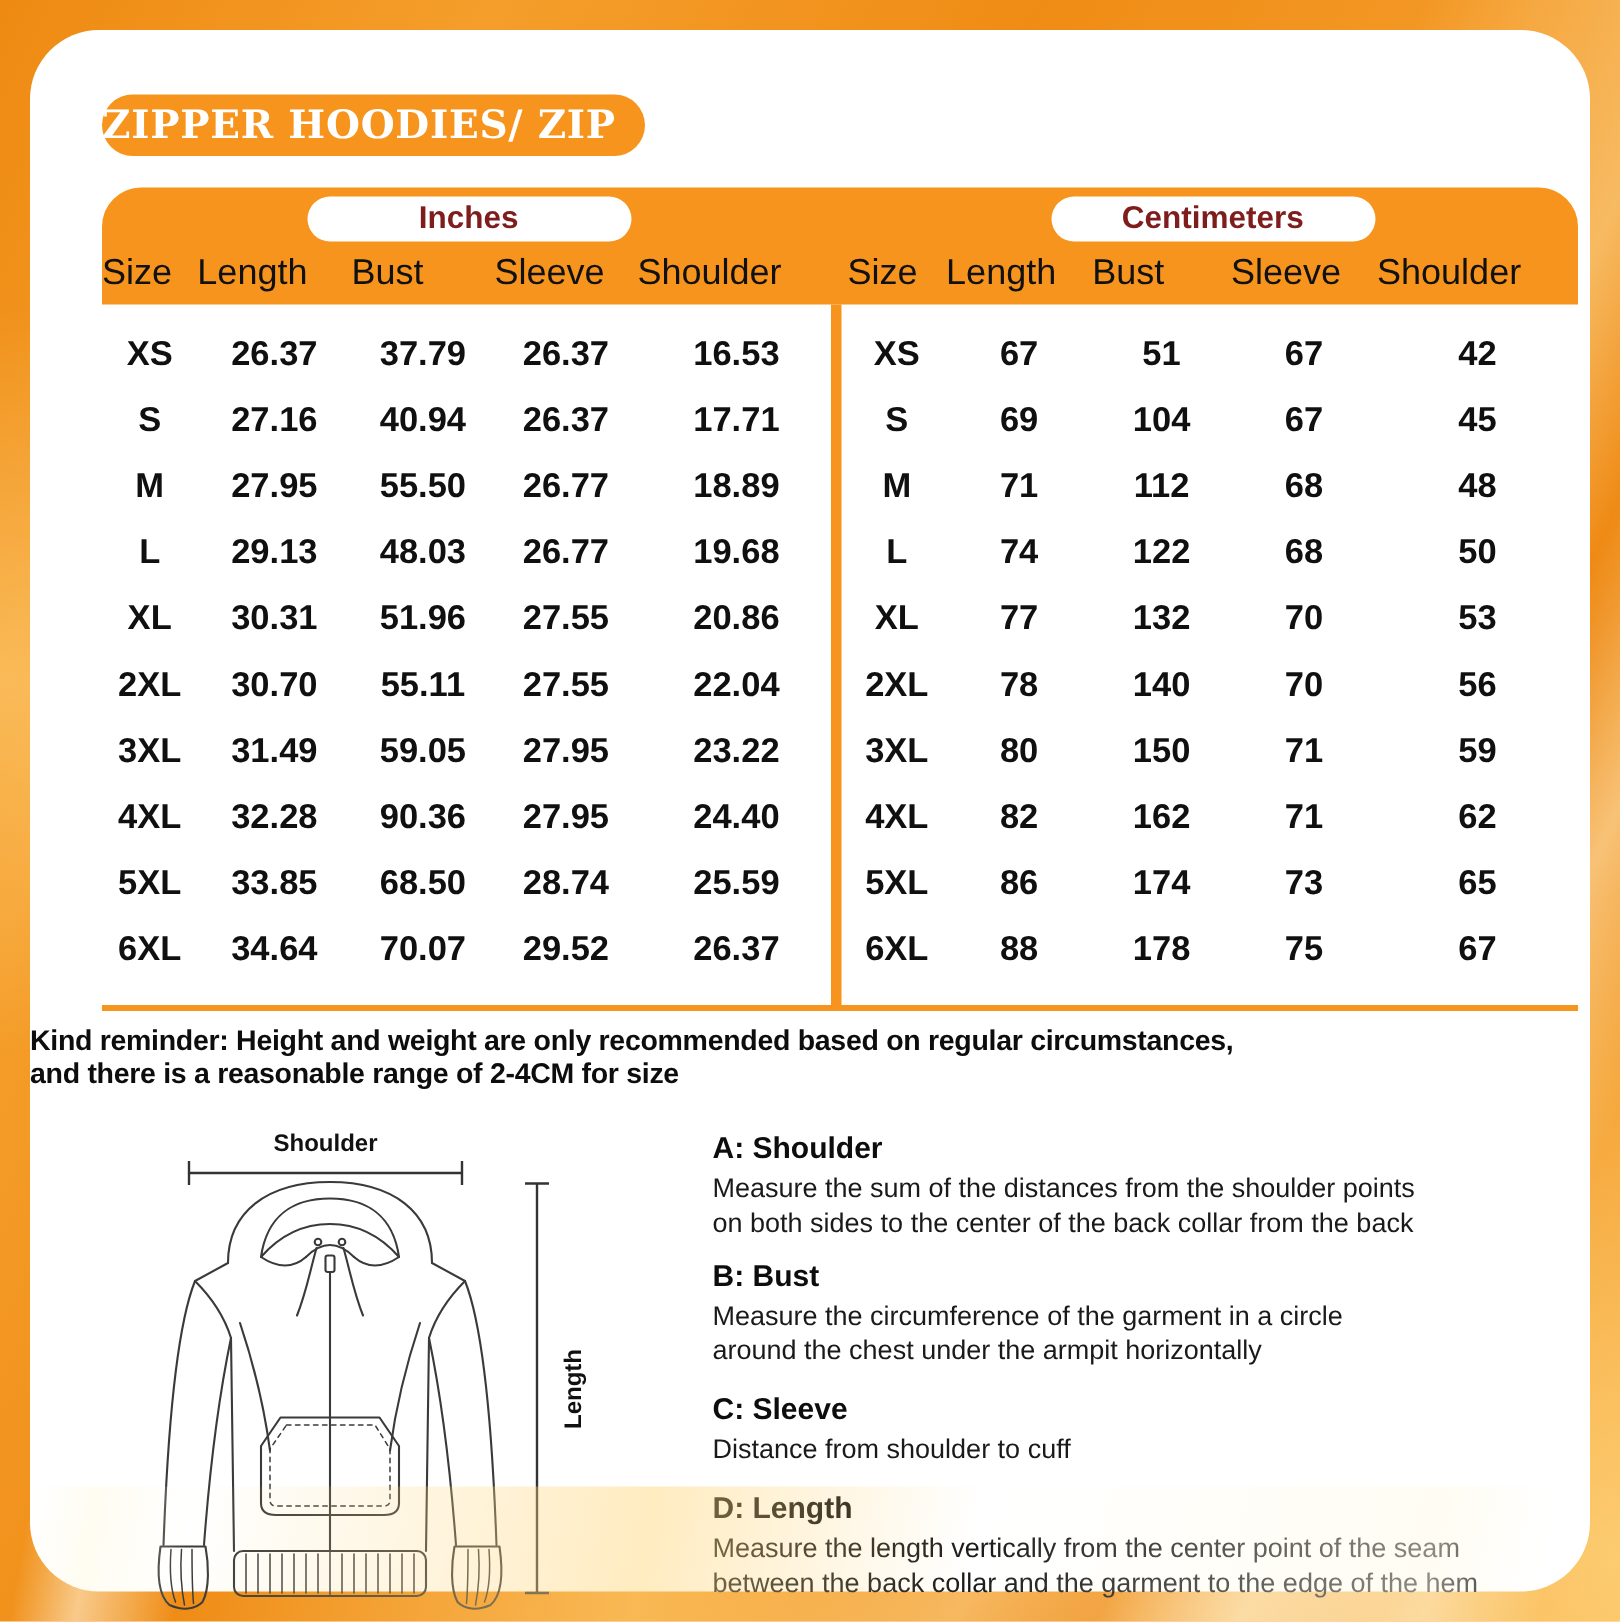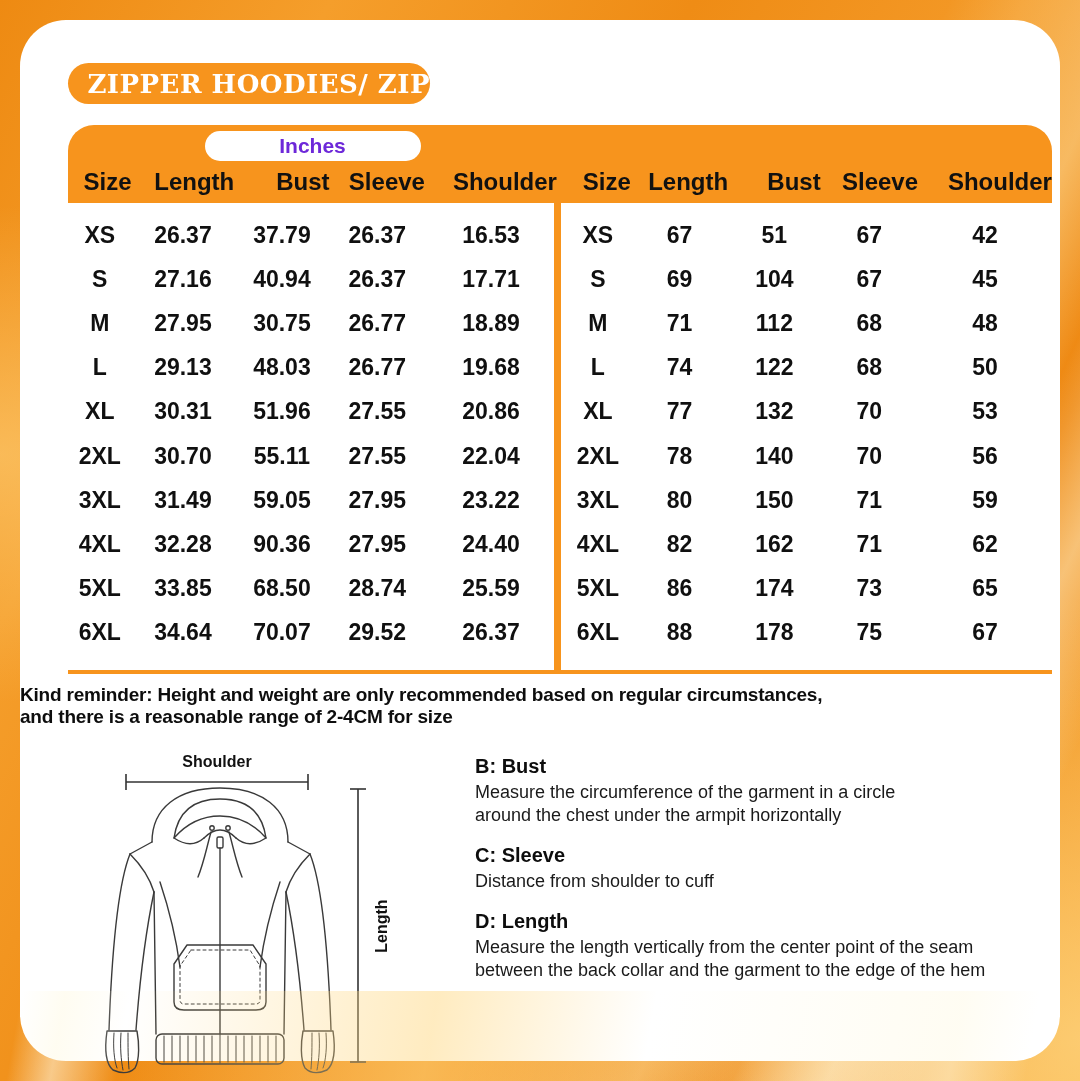--- a/index.html
+++ b/index.html
@@ -24,7 +24,7 @@
   .title-pill{
     position:absolute; left:48px; top:43px; width:362px; height:41px;
     background:var(--accent); border-radius:21px;
-    display:flex; align-items:center; justify-content:flex-end;
+    display:flex; align-items:center; justify-content:flex-start;
     color:#fff; font-family:"DejaVu Serif", serif; font-weight:700;
     font-size:26px; letter-spacing:.5px;
   }

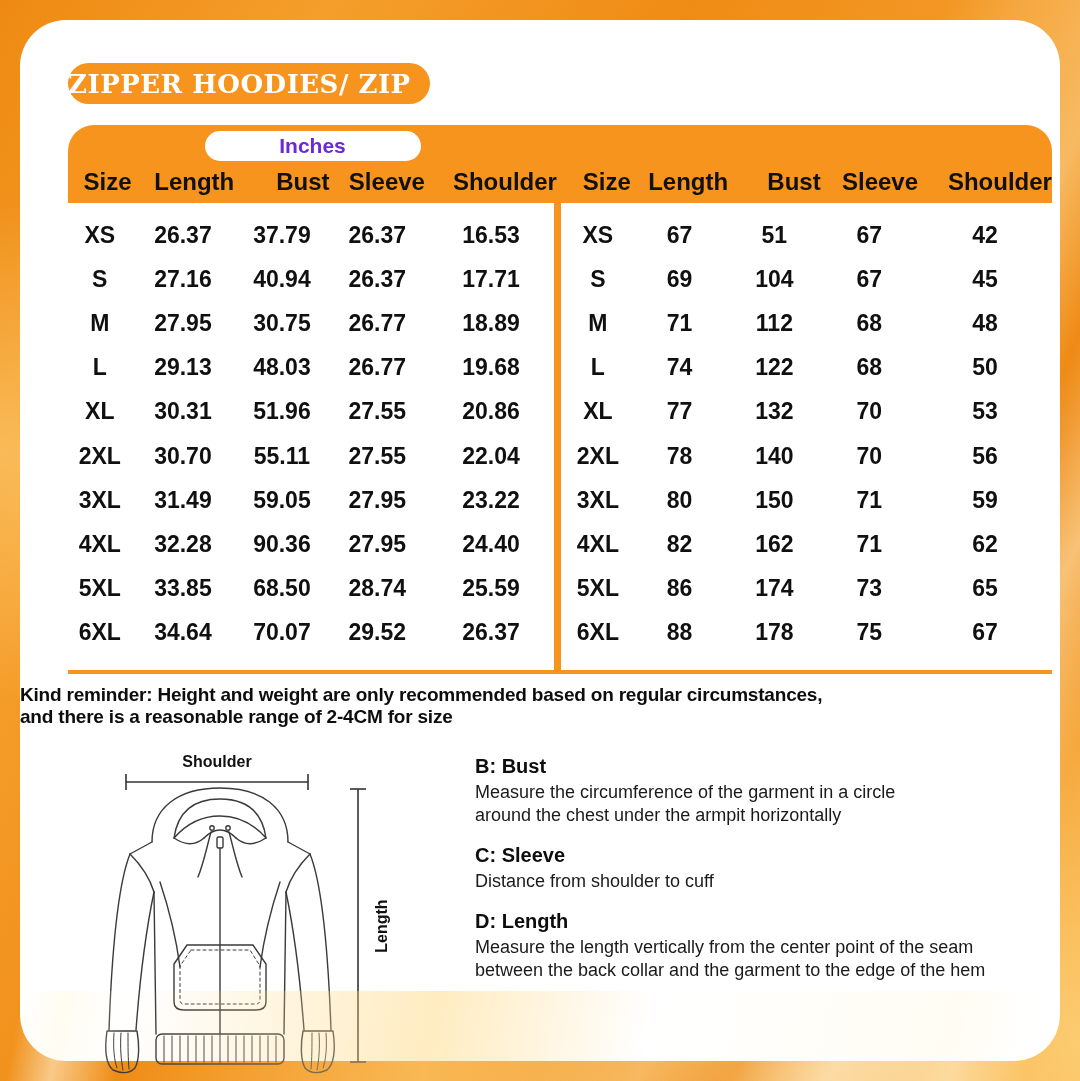--- a/index.html
+++ b/index.html
@@ -40,7 +40,7 @@
     position:absolute; top:6px; left:50%; transform:translateX(-50%);
     width:216px; height:30px; background:#fff; border-radius:16px;
     display:flex; align-items:center; justify-content:center;
-    font-size:21px; font-weight:700; color:#6d28d9;
+    font-size:21px; font-weight:700; color:#7f1d1d;
   }
   .cols{
     position:absolute; left:0; right:0; bottom:7px; display:grid;

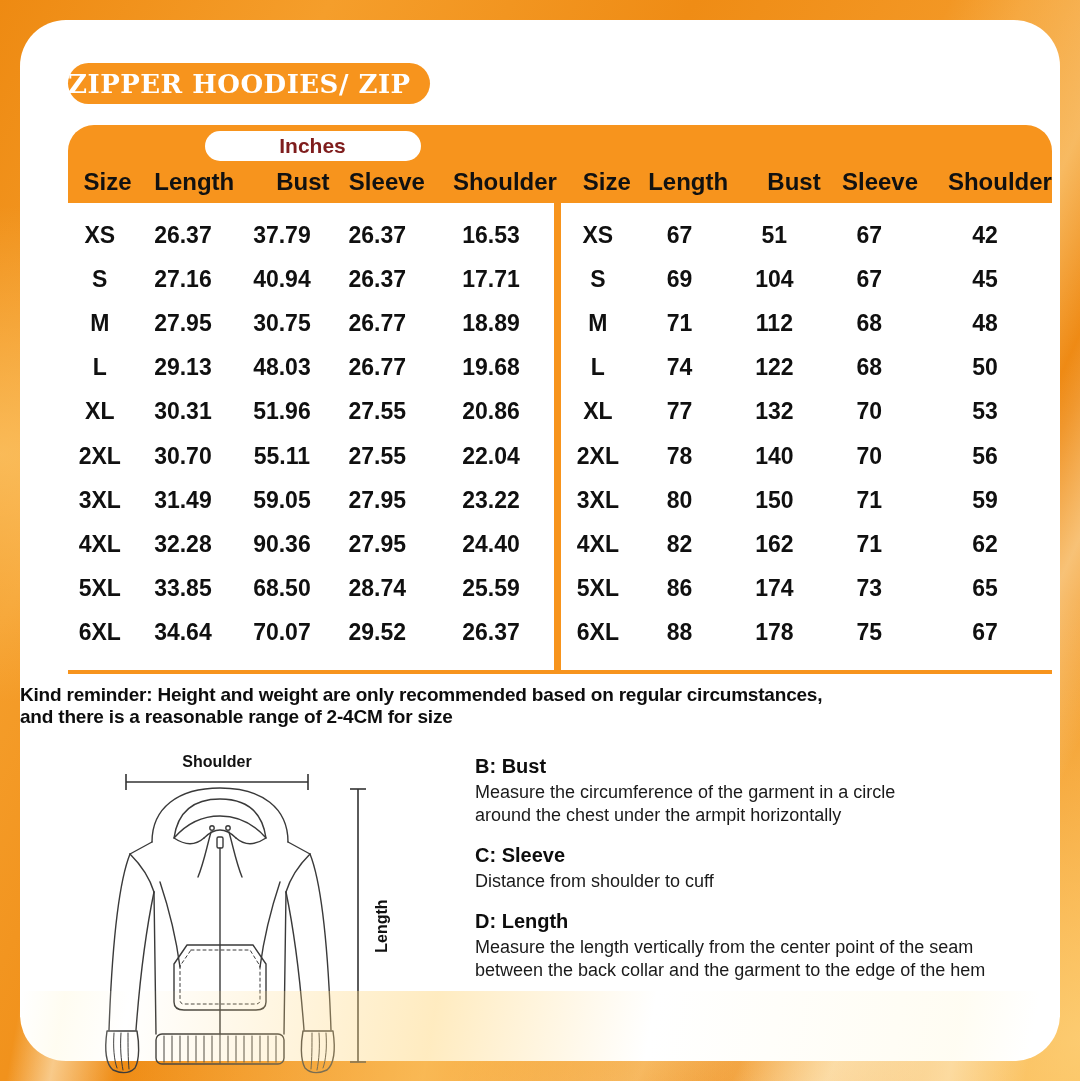--- a/index.html
+++ b/index.html
@@ -102,6 +102,9 @@
           </div>
       </div>
       <div class="band-half cm">
+        <div class="unit-pill">
+          <span>Centimeters</span>
+        </div>
         <div class="cols grid-cm">
             <span>Size</span>
             <span>Length</span>

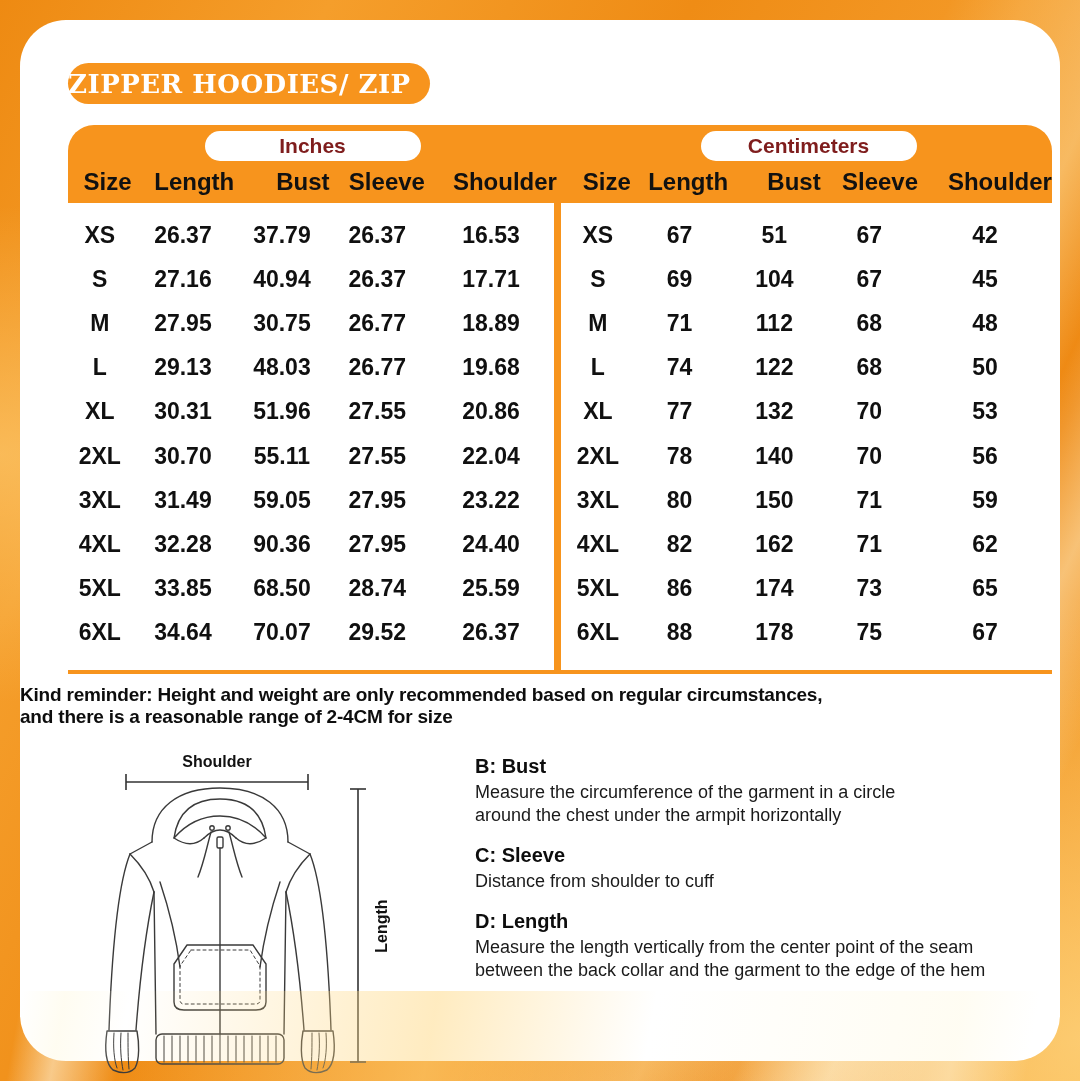--- a/index.html
+++ b/index.html
@@ -48,7 +48,7 @@
   .grid-in{grid-template-columns:13% 21% 19.5% 19.5% 27%;}
   .grid-cm{grid-template-columns:13.5% 20% 19% 20% 27.5%;}
   .cols span{
-    text-align:right; font-size:24px; font-weight:700; color:#111; white-space:nowrap;margin-top:11px;
+    text-align:left; font-size:24px; font-weight:400; color:#111; white-space:nowrap;margin-top:11px;
   }
 
   .rows{

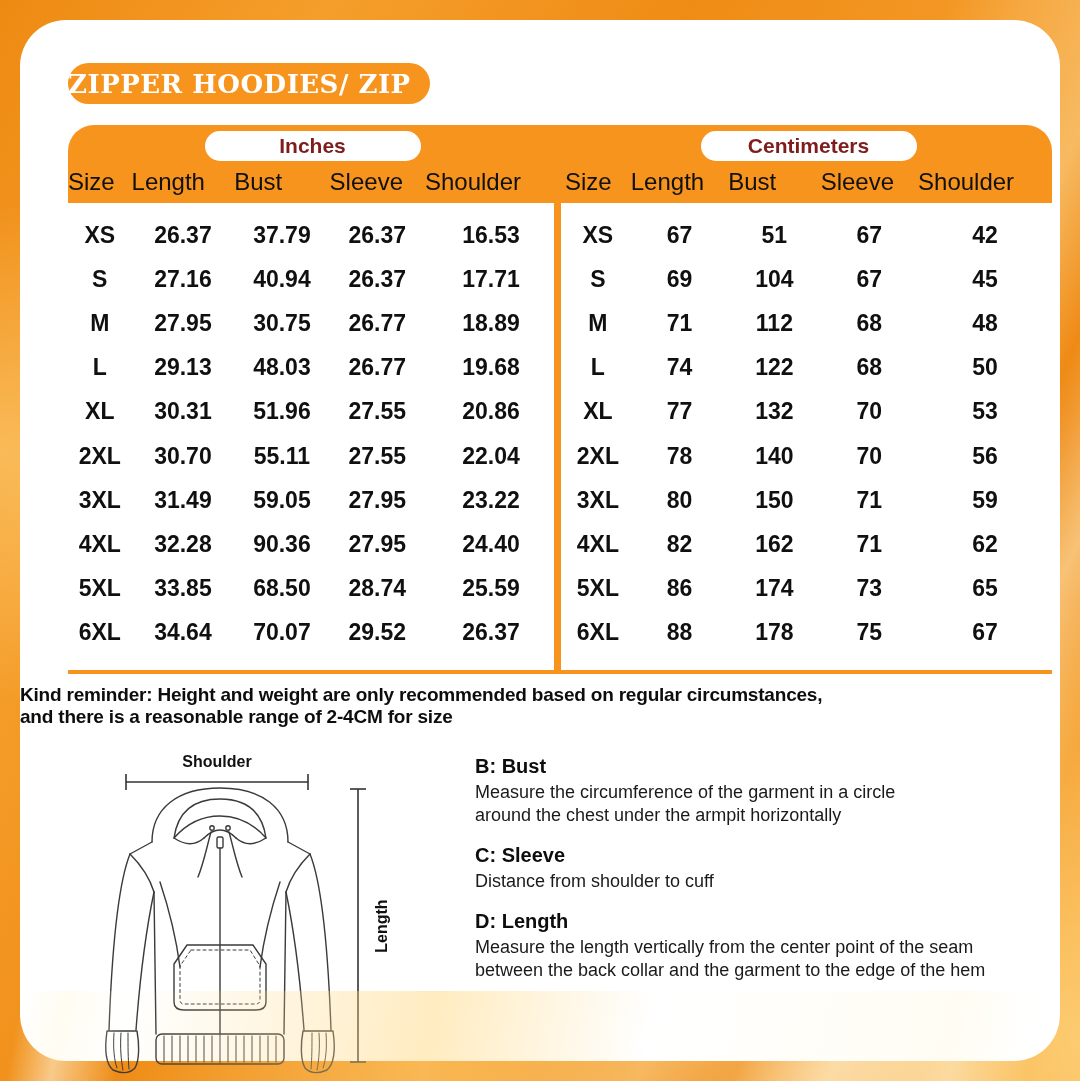--- a/index.html
+++ b/index.html
@@ -133,7 +133,7 @@
         <div class="t-row">
           <span class="t-cell">M</span>
           <span class="t-cell">27.95</span>
-          <span class="t-cell">30.75</span>
+          <span class="t-cell">55.50</span>
           <span class="t-cell">26.77</span>
           <span class="t-cell">18.89</span>
         </div>

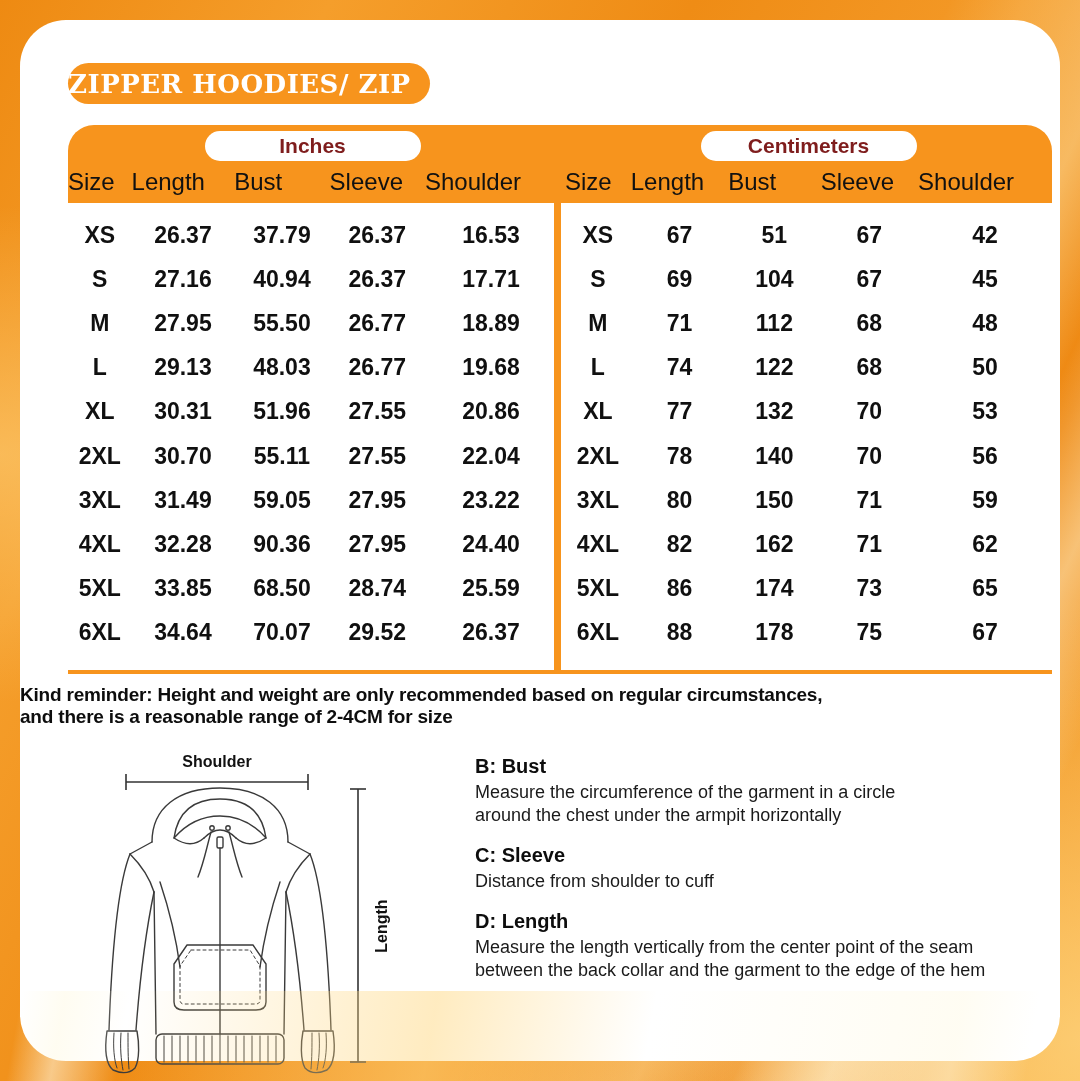--- a/index.html
+++ b/index.html
@@ -340,6 +340,11 @@
     </div>
 
     <div class="guide">
+        <div class="guide-entry">
+          <div class="guide-head">A: Shoulder</div>
+          <div class="guide-line">Measure the sum of the distances from the shoulder points</div>
+          <div class="guide-line">on both sides to the center of the back collar from the back</div>
+        </div>
         <div class="guide-entry gap-lg">
           <div class="guide-head">B: Bust</div>
           <div class="guide-line">Measure the circumference of the garment in a circle</div>

